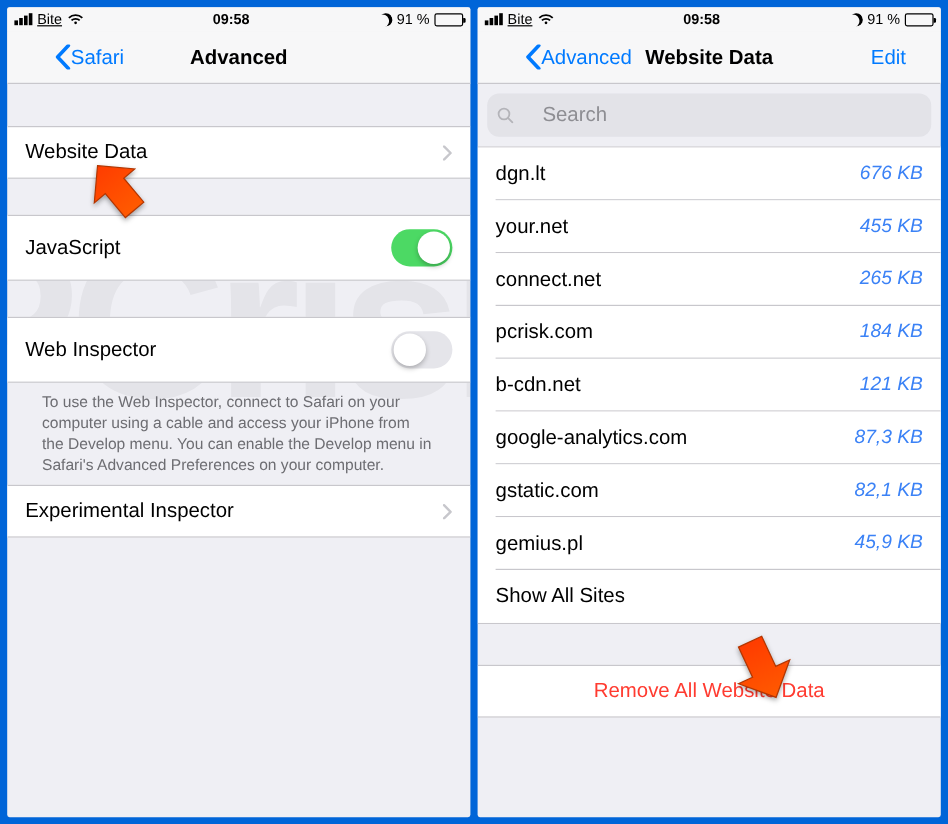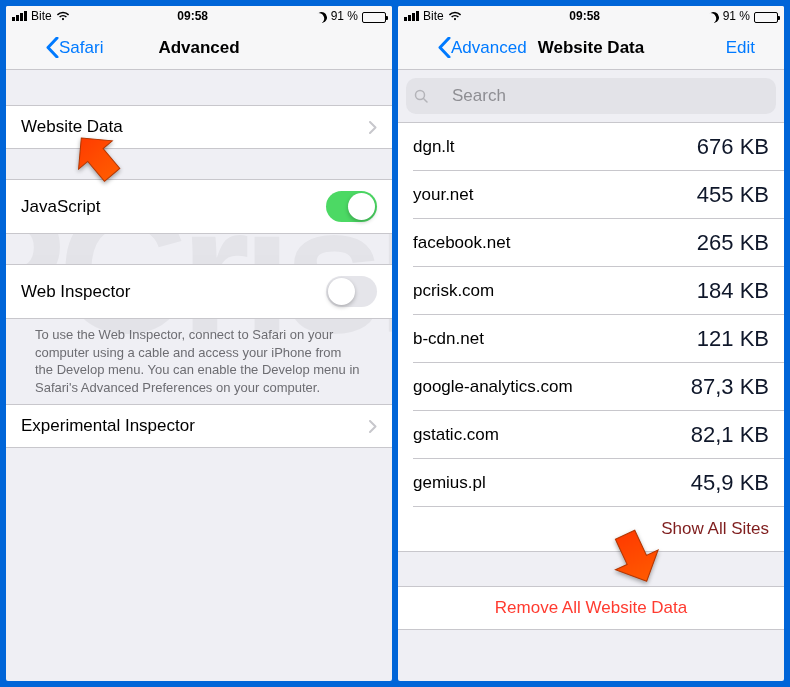--- a/index.html
+++ b/index.html
@@ -7,7 +7,7 @@
     .container { display: flex; padding: 6px; gap: 6px; height: 100%; }
     .phone { background: #efeff4; width: 389px; height: 675px; border-radius: 2px; display: flex; flex-direction: column; overflow: hidden; position: relative; }
     .statusbar { height: 20px; background: #f7f7f8; display: flex; align-items: center; justify-content: space-between; padding: 0 6px; font-size: 12px; color: #000; }
-    .sb-left { display: flex; align-items: center; gap: 4px; }
+    .sb-left { display: flex; align-items: center; gap: 4px; text-decoration: underline; }
     .sb-right { display: flex; align-items: flex-end; gap: 4px; }
     .signal { display: inline-flex; align-items: flex-end; gap: 1px; }
     .signal span { width: 3px; background: #000; display: inline-block; }

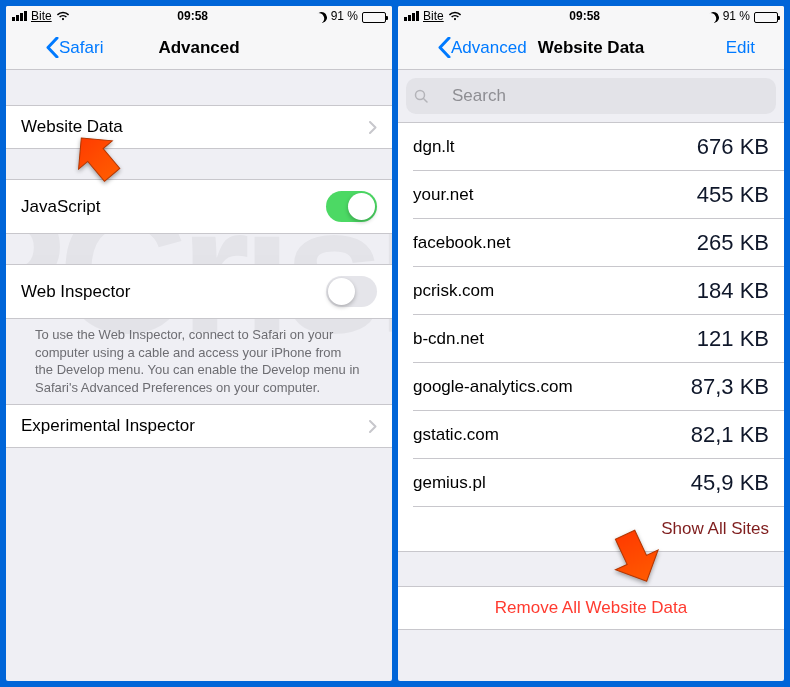--- a/index.html
+++ b/index.html
@@ -8,7 +8,7 @@
     .phone { background: #efeff4; width: 389px; height: 675px; border-radius: 2px; display: flex; flex-direction: column; overflow: hidden; position: relative; }
     .statusbar { height: 20px; background: #f7f7f8; display: flex; align-items: center; justify-content: space-between; padding: 0 6px; font-size: 12px; color: #000; }
     .sb-left { display: flex; align-items: center; gap: 4px; text-decoration: underline; }
-    .sb-right { display: flex; align-items: flex-end; gap: 4px; }
+    .sb-right { display: flex; align-items: center; gap: 4px; }
     .signal { display: inline-flex; align-items: flex-end; gap: 1px; }
     .signal span { width: 3px; background: #000; display: inline-block; }
     .signal span:nth-child(1){height:4px;} .signal span:nth-child(2){height:6px;} .signal span:nth-child(3){height:8px;} .signal span:nth-child(4){height:10px;}

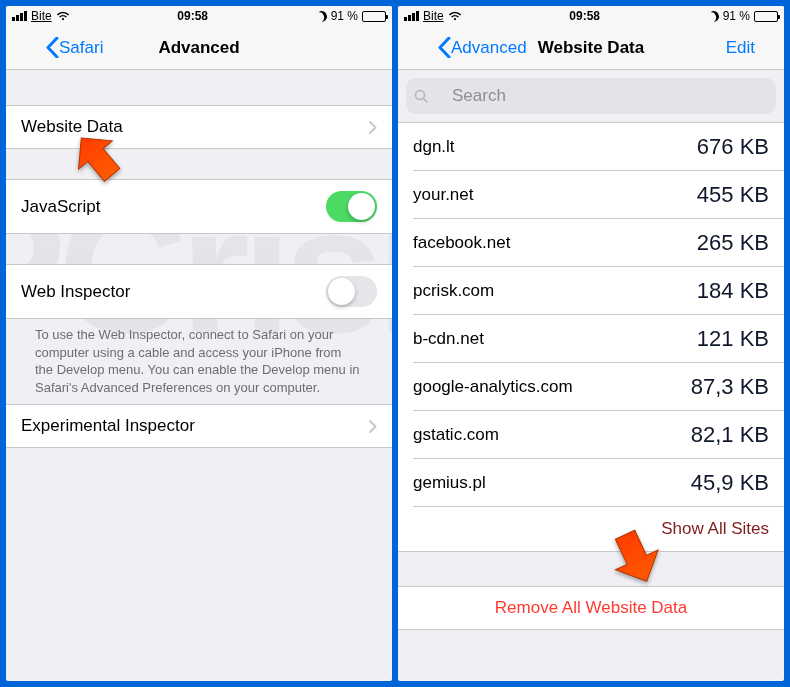--- a/index.html
+++ b/index.html
@@ -28,7 +28,7 @@
     .cell { background:#fff; min-height:44px; padding:11px 15px; display:flex; align-items:center; justify-content:space-between; border-bottom:1px solid #c8c7cc; position:relative; font-size:17px; color:#000; }
     .cell.first { border-top:1px solid #c8c7cc; }
     .cell .label {}
-    .cell .value { color:#0f172a; font-size:22px; }
+    .cell .value { color:#3b82f6; font-size:16px;font-style:italic; }
     .chev { color:#c7c7cc; }
     .chev svg{width:8px;height:13px;display:block;}
     .switch { width:51px; height:31px; border-radius:31px; position:relative; }

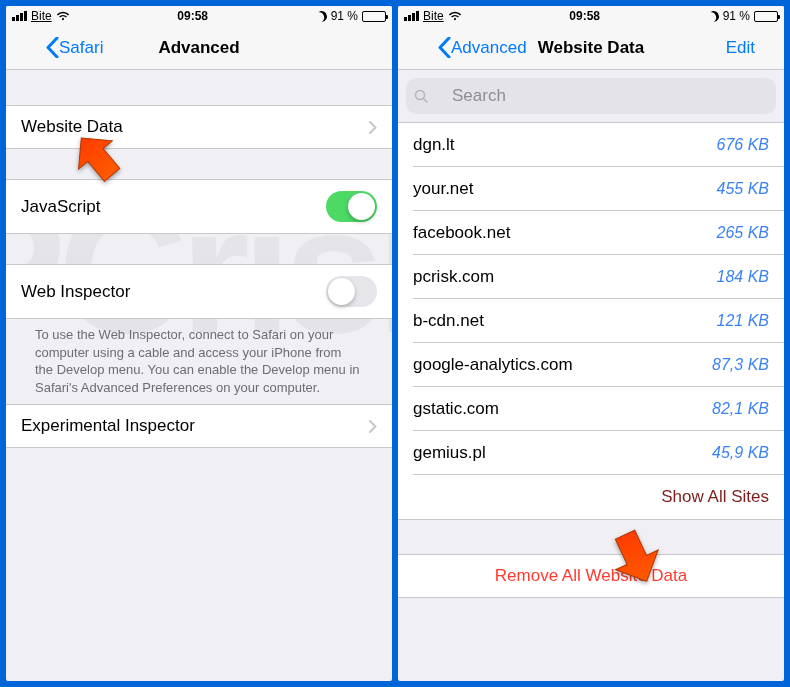--- a/index.html
+++ b/index.html
@@ -205,7 +205,7 @@
             <span class="value">455 KB</span>
           </div>
           <div class="cell">
-            <span class="label">facebook.net</span>
+            <span class="label">connect.net</span>
             <span class="value">265 KB</span>
           </div>
           <div class="cell">

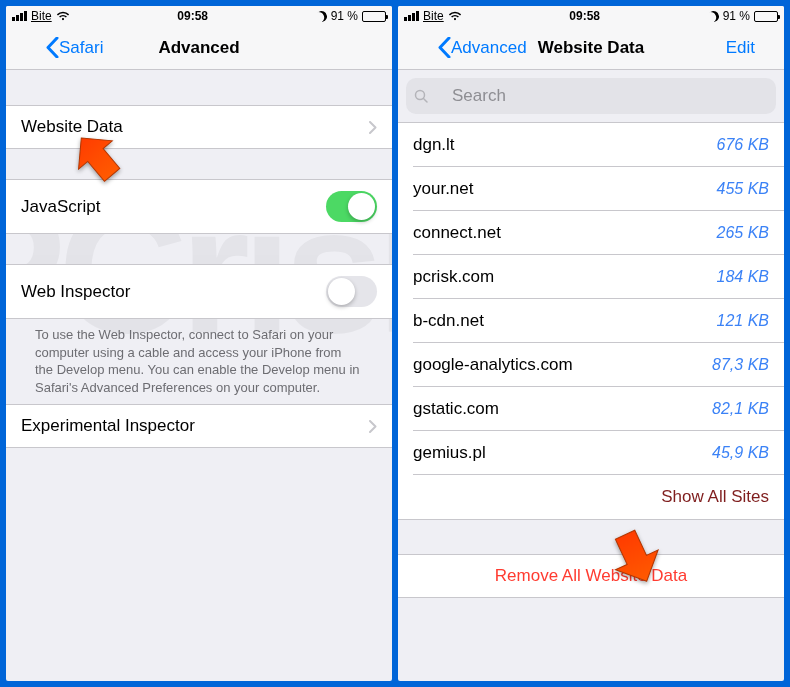--- a/index.html
+++ b/index.html
@@ -38,7 +38,7 @@
     .switch.on .knob { right:2px; }
     .switch.off .knob { left:2px; }
     .footer-text { color:#6d6d72; font-size:13px; padding:7px 29px 8px; line-height:1.35; }
-    .cell.link { justify-content:flex-end; color:#7f1d1d; }
+    .cell.link { justify-content:flex-start; color:#000000; }
     .cell.destructive { justify-content:center; color:#ff3b30; }
     .searchbox { margin:8px 8px; background:rgba(142,142,147,0.12); border-radius:10px; height:36px; display:flex; align-items:center; padding:0 8px; gap:24px; }
     .searchbox svg { width:14px; height:14px; opacity:0.55;}

